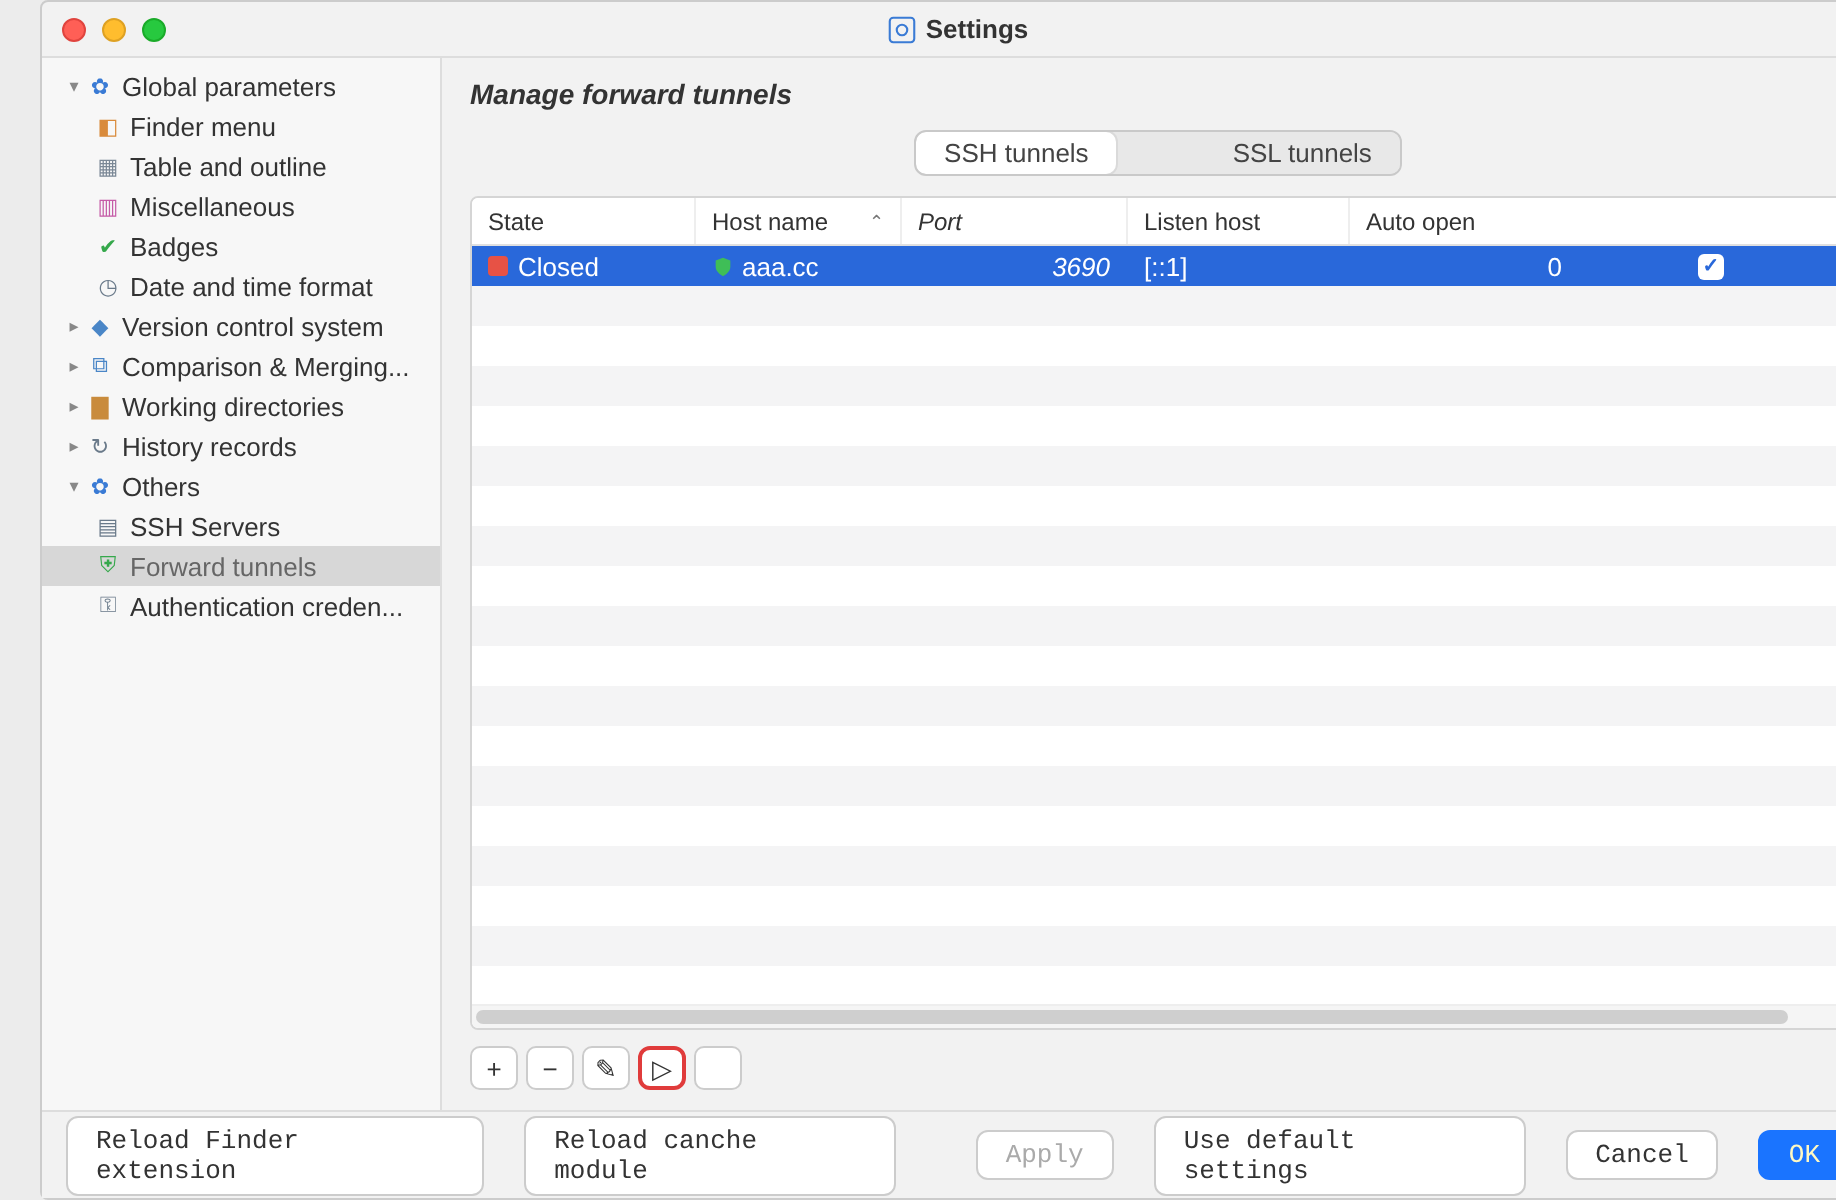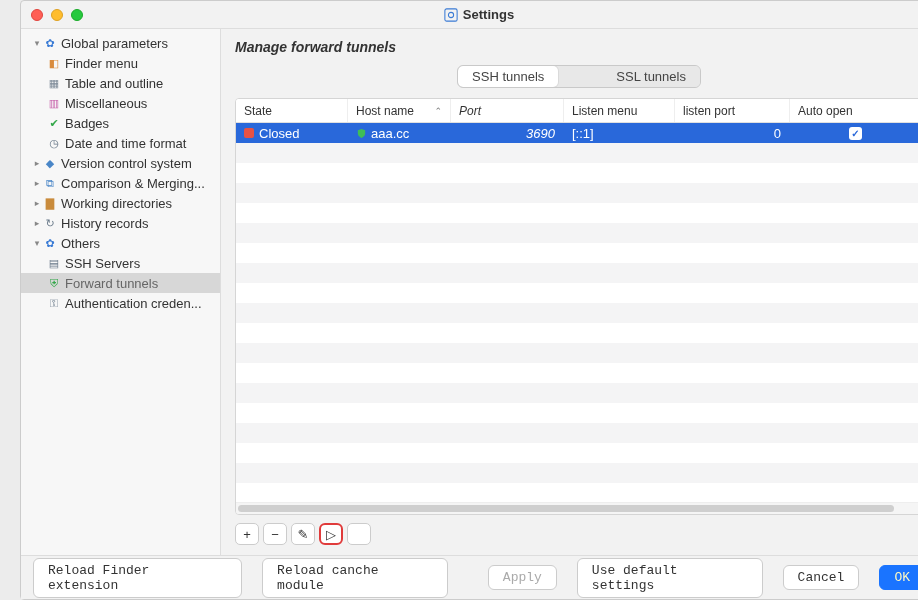--- a/index.html
+++ b/index.html
@@ -393,7 +393,7 @@
               <span>Port</span>
             </div>
           <div class="th col-listenhost">
-              <span>Listen menu</span>
+              <span>Listen host</span>
             </div>
           <div class="th col-listenport">
               <span>listen port</span>

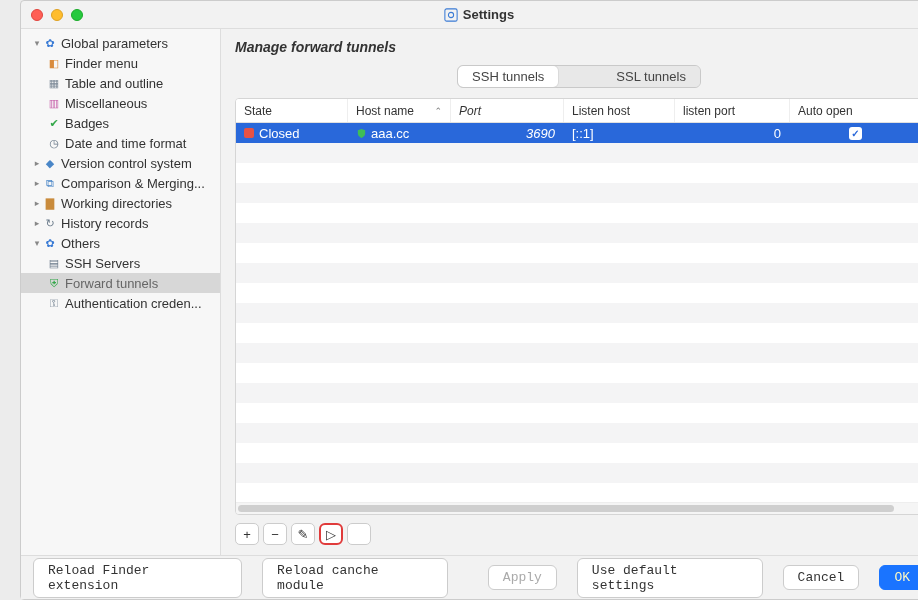--- a/index.html
+++ b/index.html
@@ -395,9 +395,6 @@
           <div class="th col-listenhost">
               <span>Listen host</span>
             </div>
-          <div class="th col-listenport">
-              <span>listen port</span>
-            </div>
           <div class="th col-auto">
               <span>Auto open</span>
             </div>

